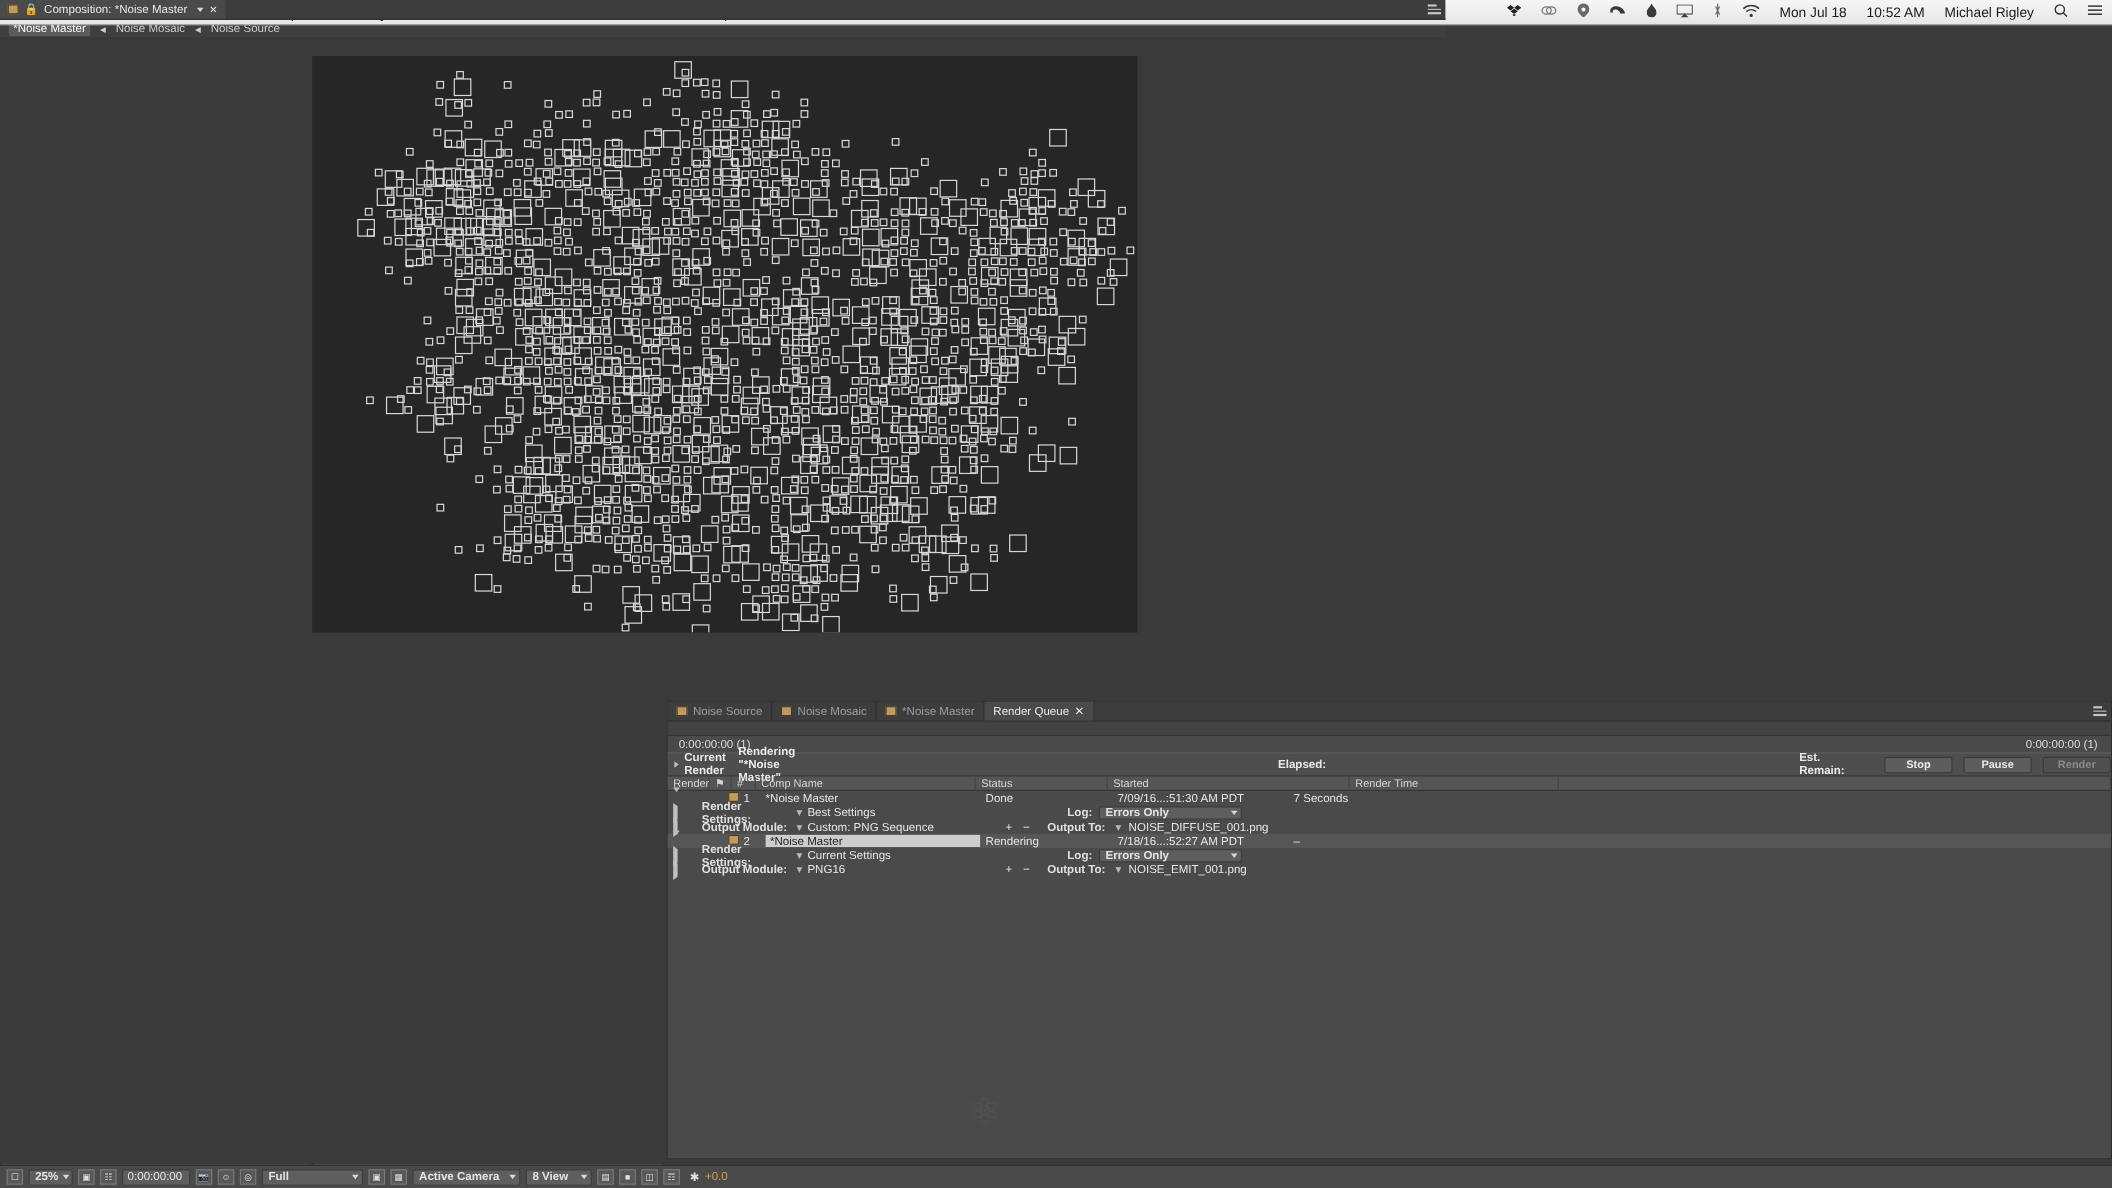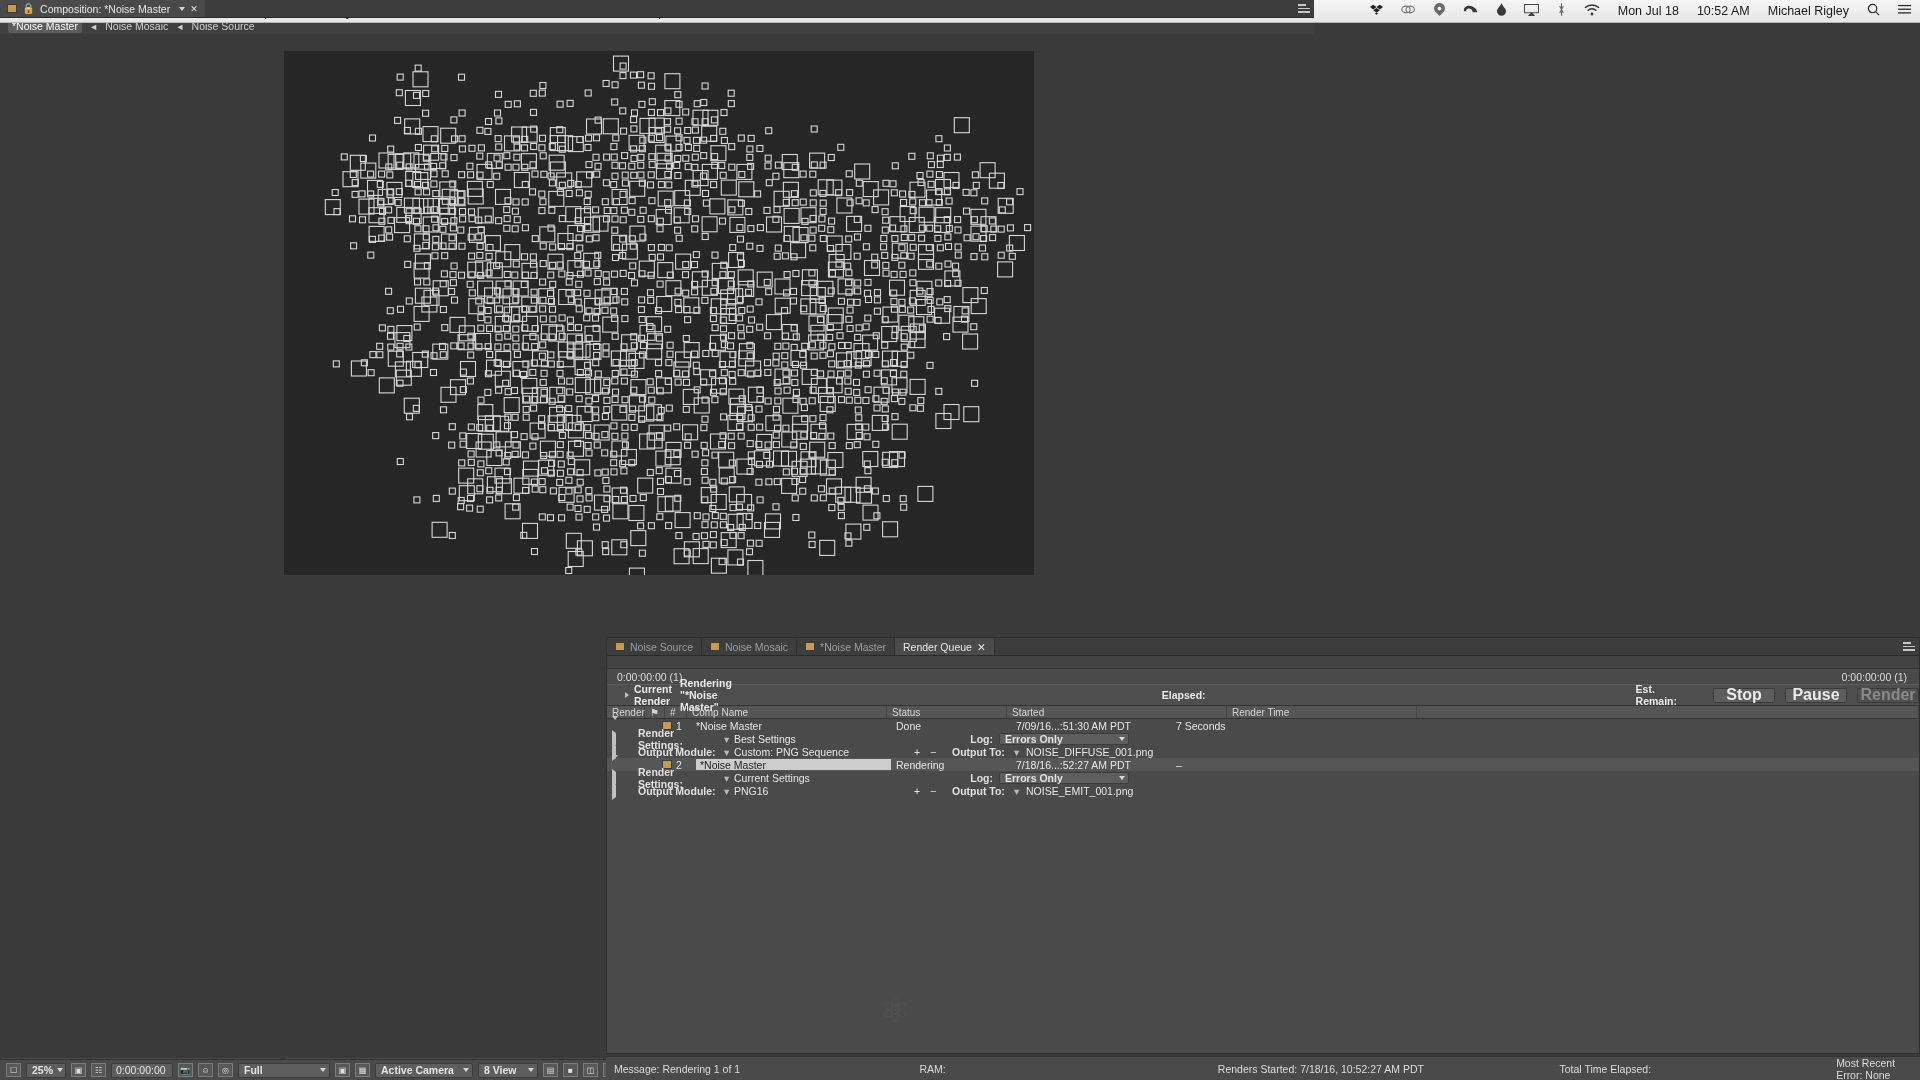--- a/index.html
+++ b/index.html
@@ -184,7 +184,7 @@
   .rq-timebar { height:13px; background:#434343; border-bottom:1px solid #333;}
   .rq-time { height:15px; display:flex; align-items:center; padding-left:10px; font-size:10.5px; color:#dcdcdc; justify-content:space-between; padding-right:12px;}
   .rq-current { height:22px; background:#4e4e4e; border-top:1px solid #5e5e5e; border-bottom:1px solid #333;
-                display:flex; align-items:center; font-size:10.5px; color:#eaeaea; font-weight:bold; padding-left:18px;}
+                display:flex; align-items:center; font-size:10.5px; color:#eaeaea; font-weight:bold; padding-left:6px;}
   .btn { height:15px; min-width:62px; background:#5d5d5d; border:1px solid #3a3a3a; border-radius:2px;
          display:flex; align-items:center; justify-content:center; font-size:16px; color:#eaeaea;}
   .btn.dis { color:#8a8a8a; background:#4f4f4f;}

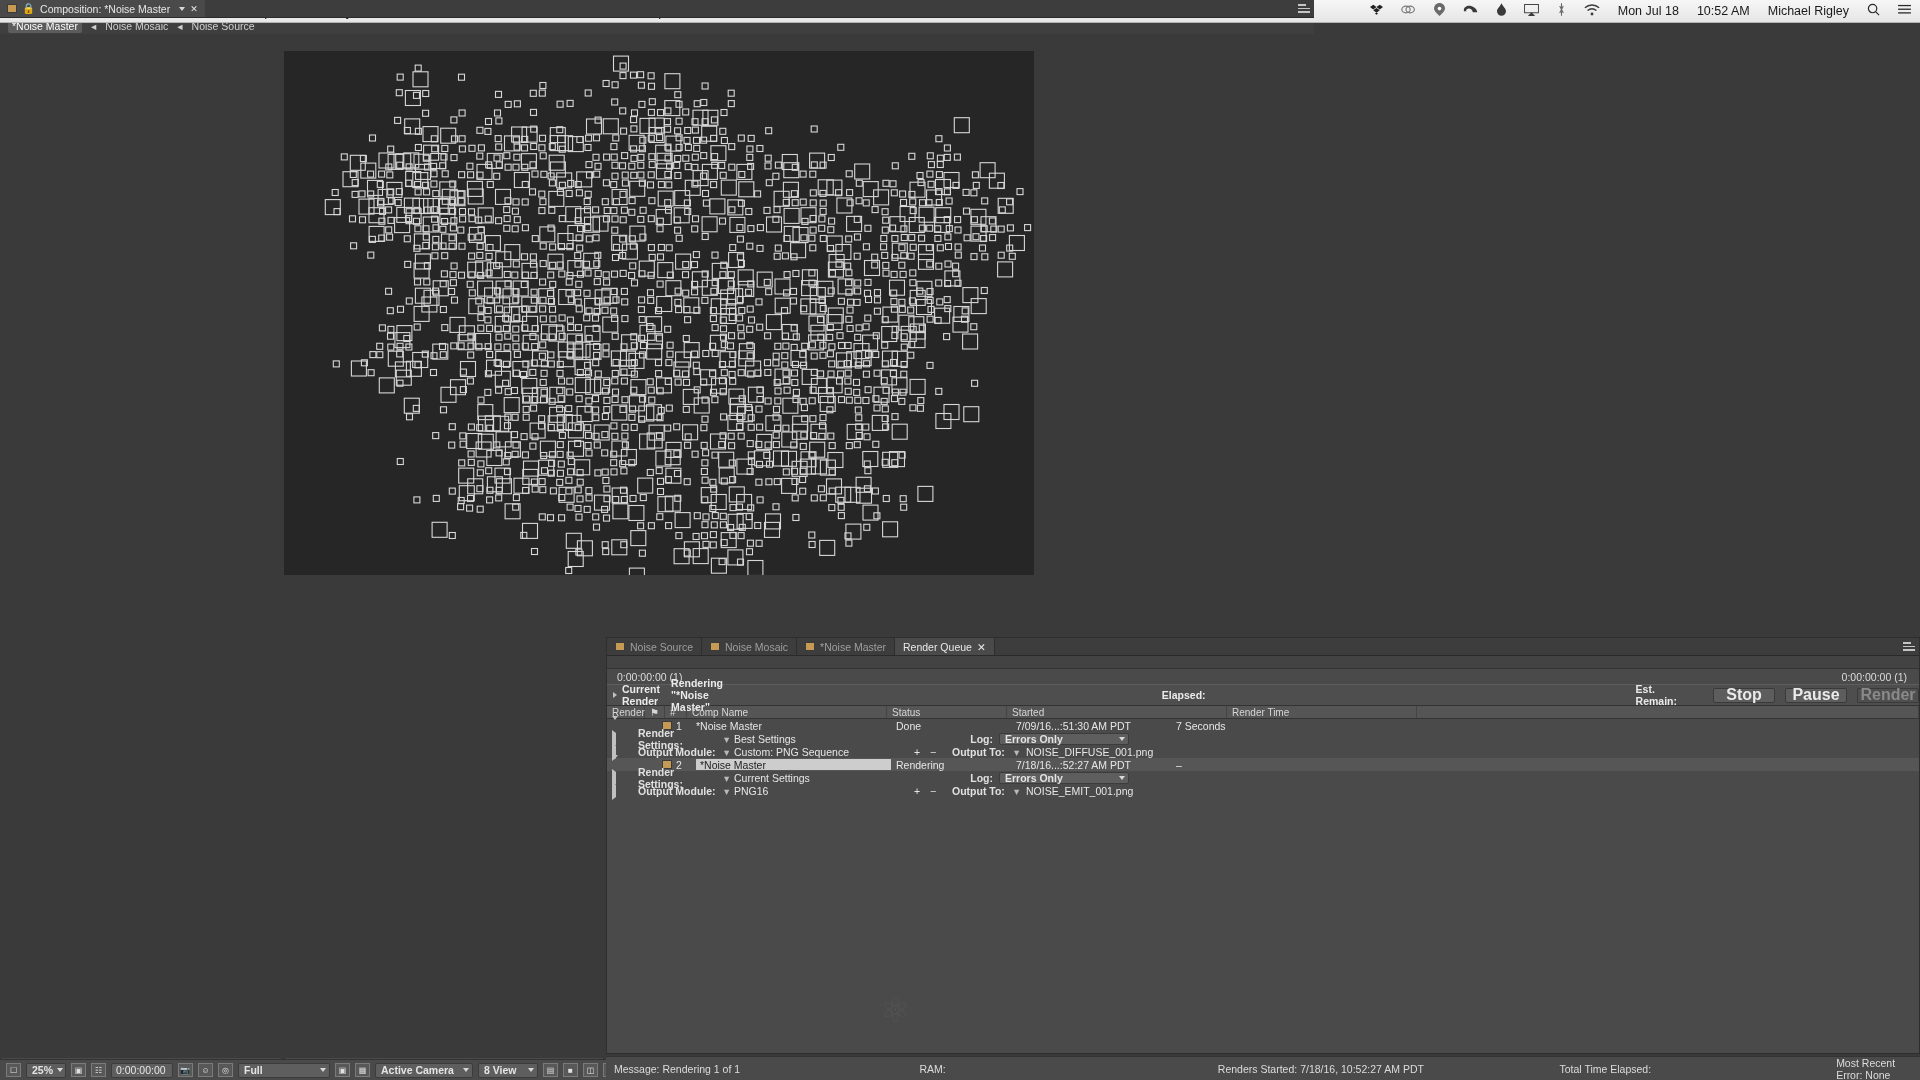--- a/index.html
+++ b/index.html
@@ -186,7 +186,7 @@
   .rq-current { height:22px; background:#4e4e4e; border-top:1px solid #5e5e5e; border-bottom:1px solid #333;
                 display:flex; align-items:center; font-size:10.5px; color:#eaeaea; font-weight:bold; padding-left:6px;}
   .btn { height:15px; min-width:62px; background:#5d5d5d; border:1px solid #3a3a3a; border-radius:2px;
-         display:flex; align-items:center; justify-content:center; font-size:16px; color:#eaeaea;}
+         display:flex; align-items:center; justify-content:center; font-size:10px; color:#eaeaea;}
   .btn.dis { color:#8a8a8a; background:#4f4f4f;}
   .rq-colhdr { height:13px; background:#555; border-bottom:1px solid #343434; display:flex; align-items:center; font-size:10px; color:#d6d6d6;}
   .rq-colhdr div { border-right:1px solid #444; height:100%; display:flex; align-items:center; padding-left:5px;}

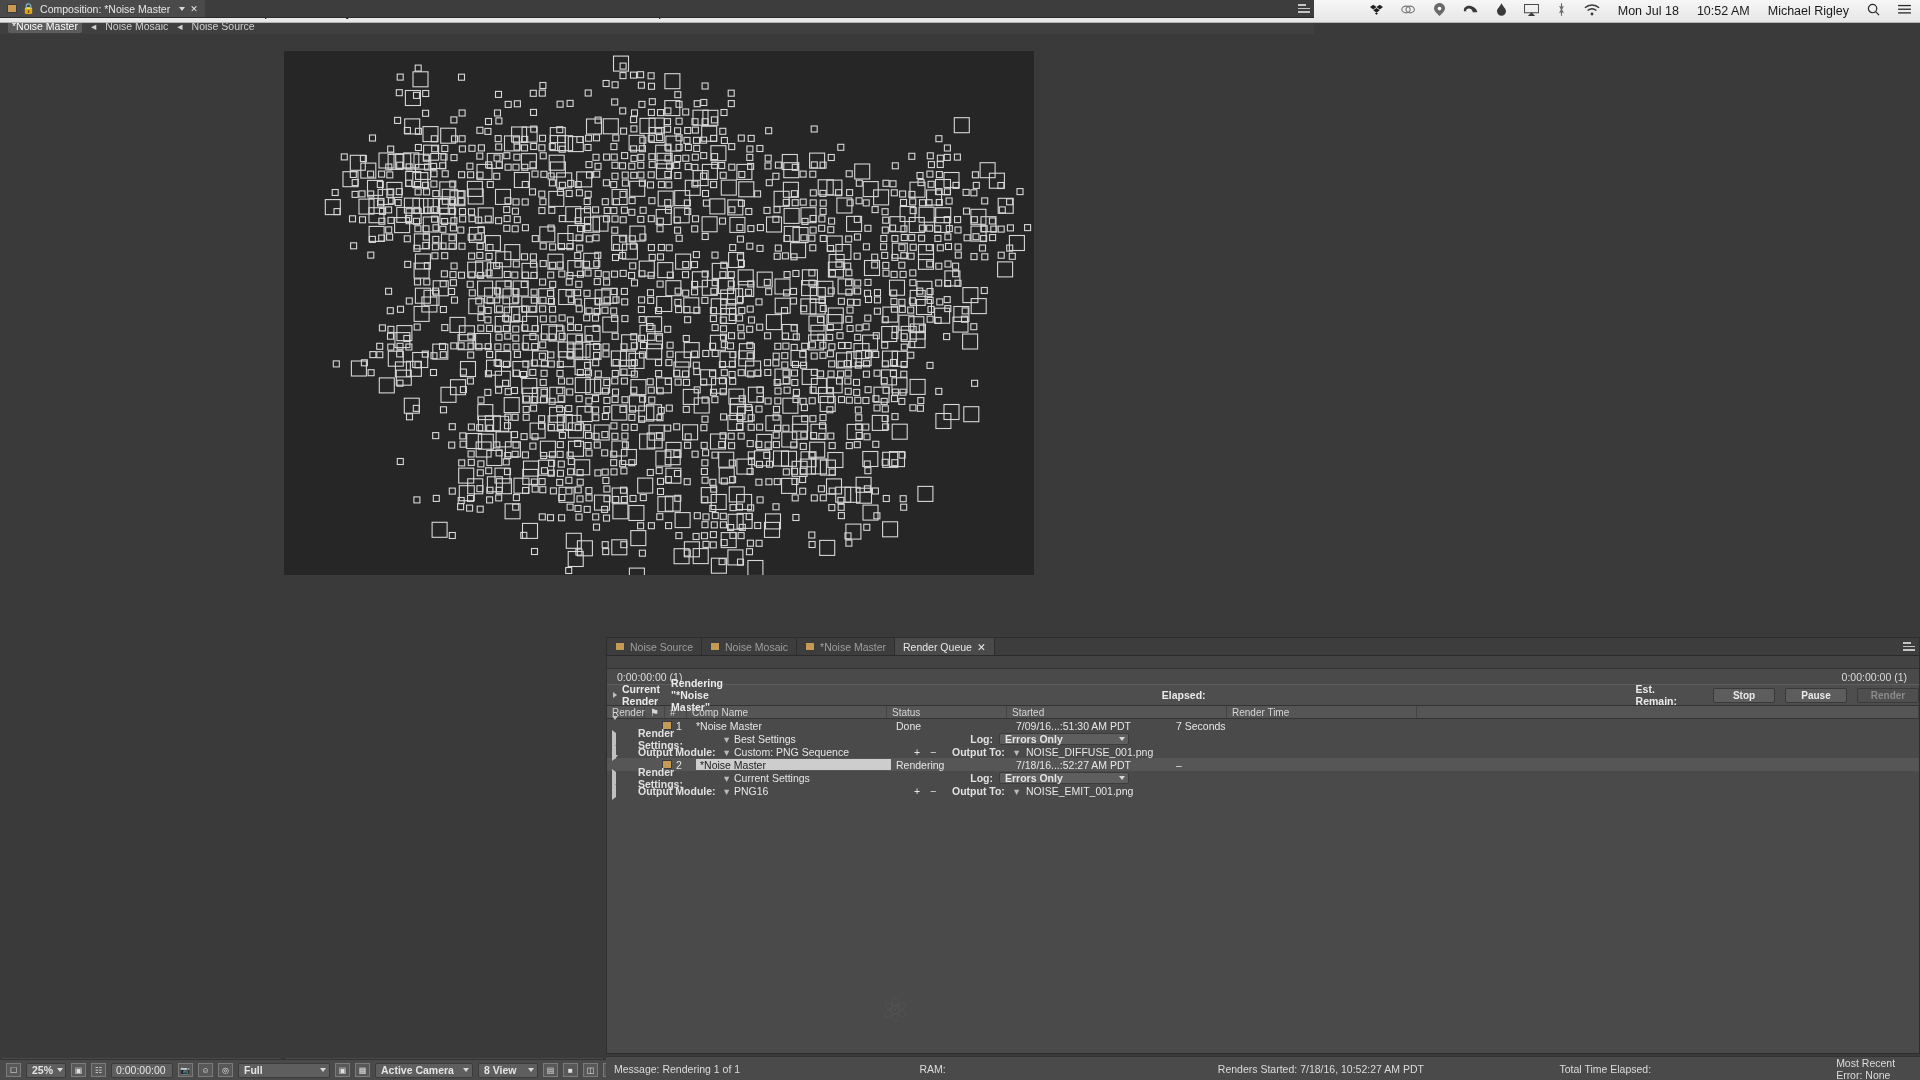--- a/index.html
+++ b/index.html
@@ -2738,13 +2738,6 @@
     </div>
   </div>
 
-  <div class="statusbar">
-    <div style="width:420px">Message: Rendering 1 of 1</div>
-    <div style="width:410px">RAM:</div>
-    <div style="width:470px">Renders Started: 7/18/16, 10:52:27 AM PDT</div>
-    <div style="width:380px">Total Time Elapsed:</div>
-    <div>Most Recent Error: None</div>
-  </div>
 
   <div class="wm" style="left:880px;top:990px;font-size:34px">⚛</div>
 </div>

